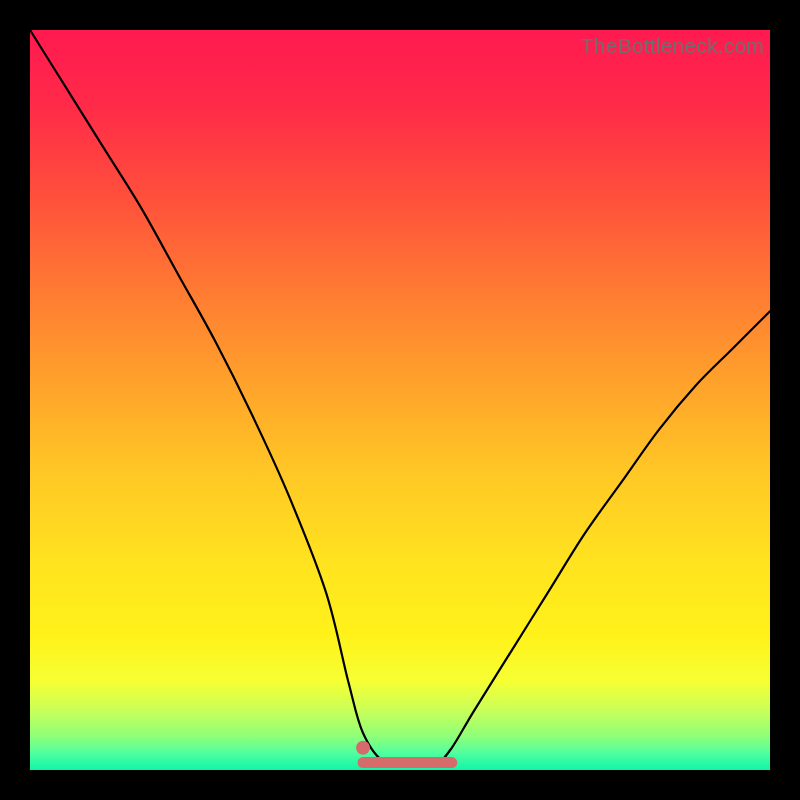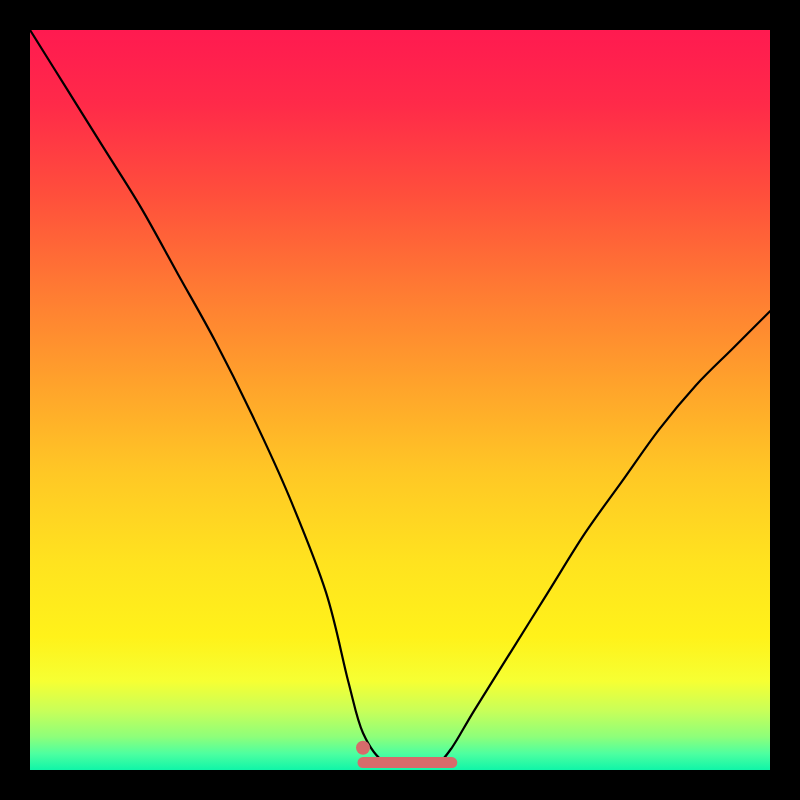--- a/index.html
+++ b/index.html
@@ -77,6 +77,7 @@
     <circle id="markerDot" r="7" cx="333" cy="717.8" fill="#d66b6b"></circle>
   </svg>
 
+  <div class="watermark">TheBottleneck.com</div>
 </div>
 
 </body></html>

